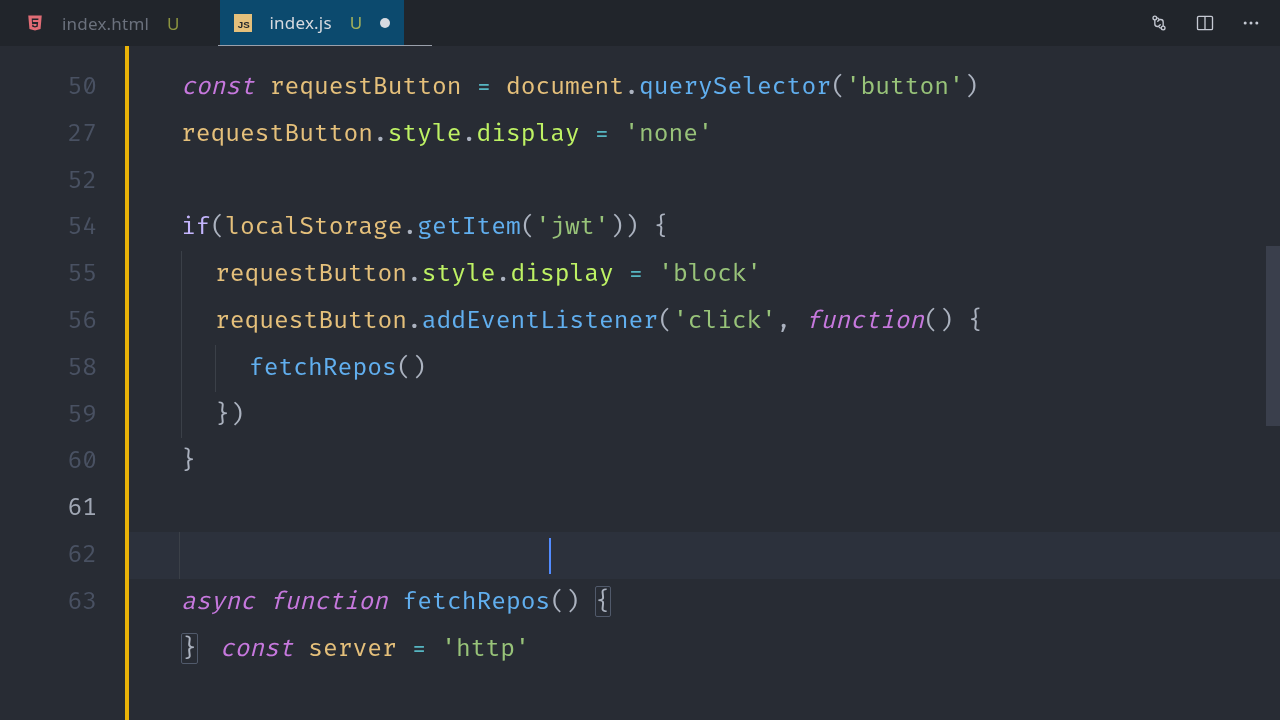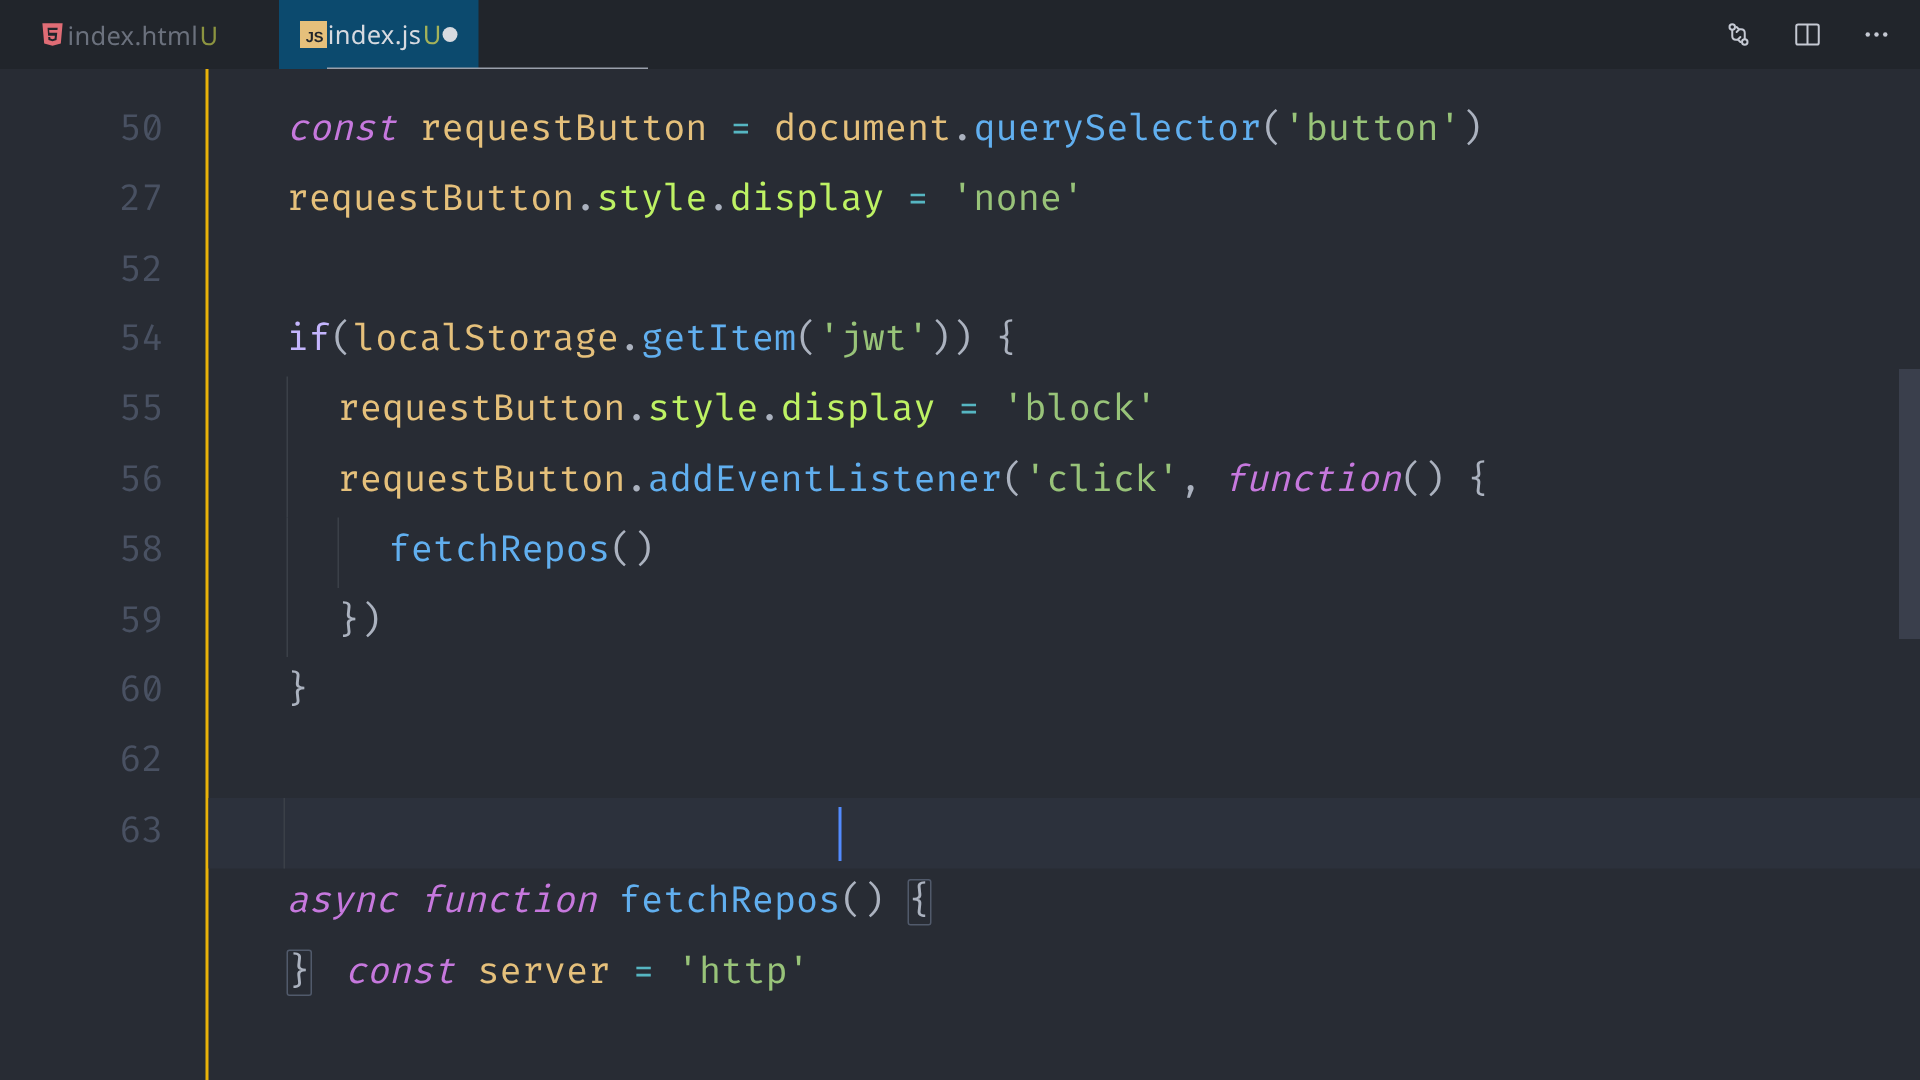--- a/index.html
+++ b/index.html
@@ -25,7 +25,7 @@
     align-items: center;
     padding: 0 14px;
     height: 100%;
-    gap: 1px;
+    gap: 18px;
     font-size: 17px;
     color: #6b717d;
     cursor: pointer;

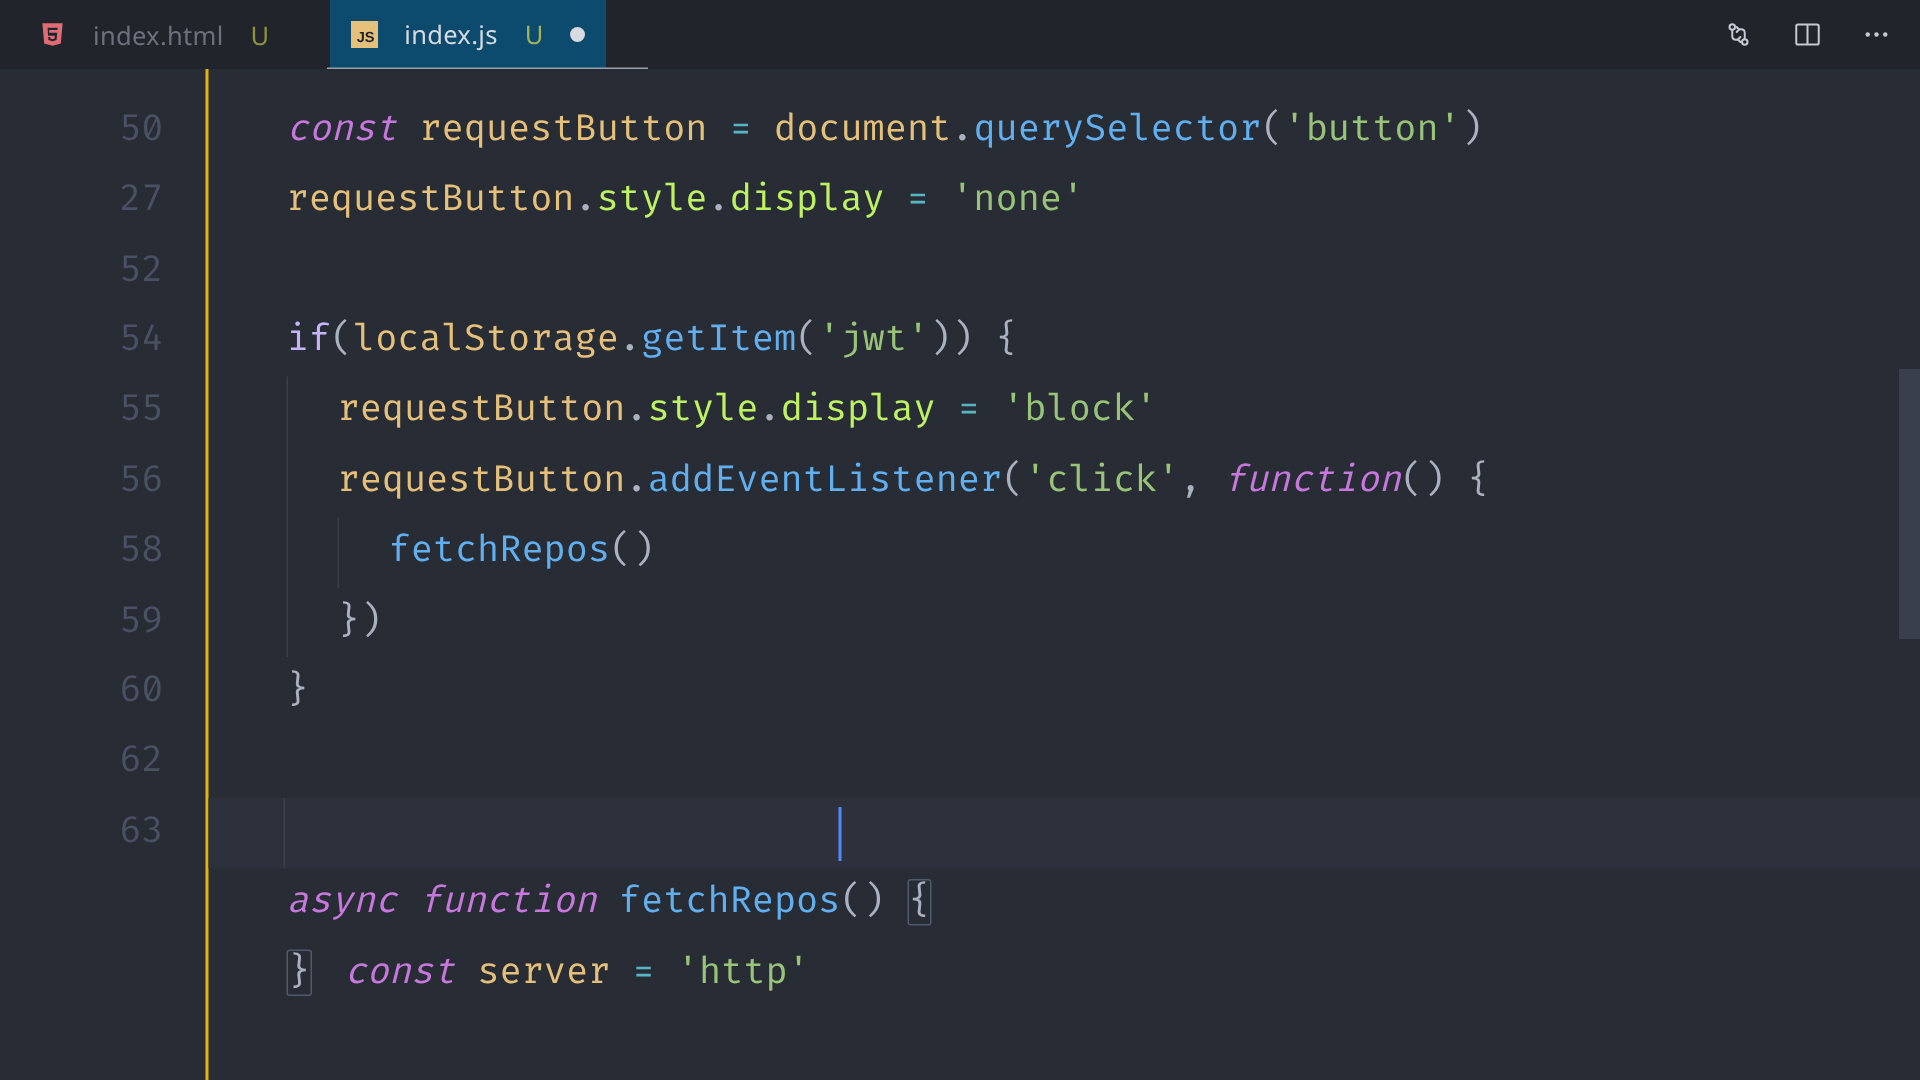--- a/index.html
+++ b/index.html
@@ -71,7 +71,6 @@
     display: flex;
     height: calc(100% - 46px);
     position: relative;
-    padding-left: 12px;
   }
   .gutter {
     width: 125px;

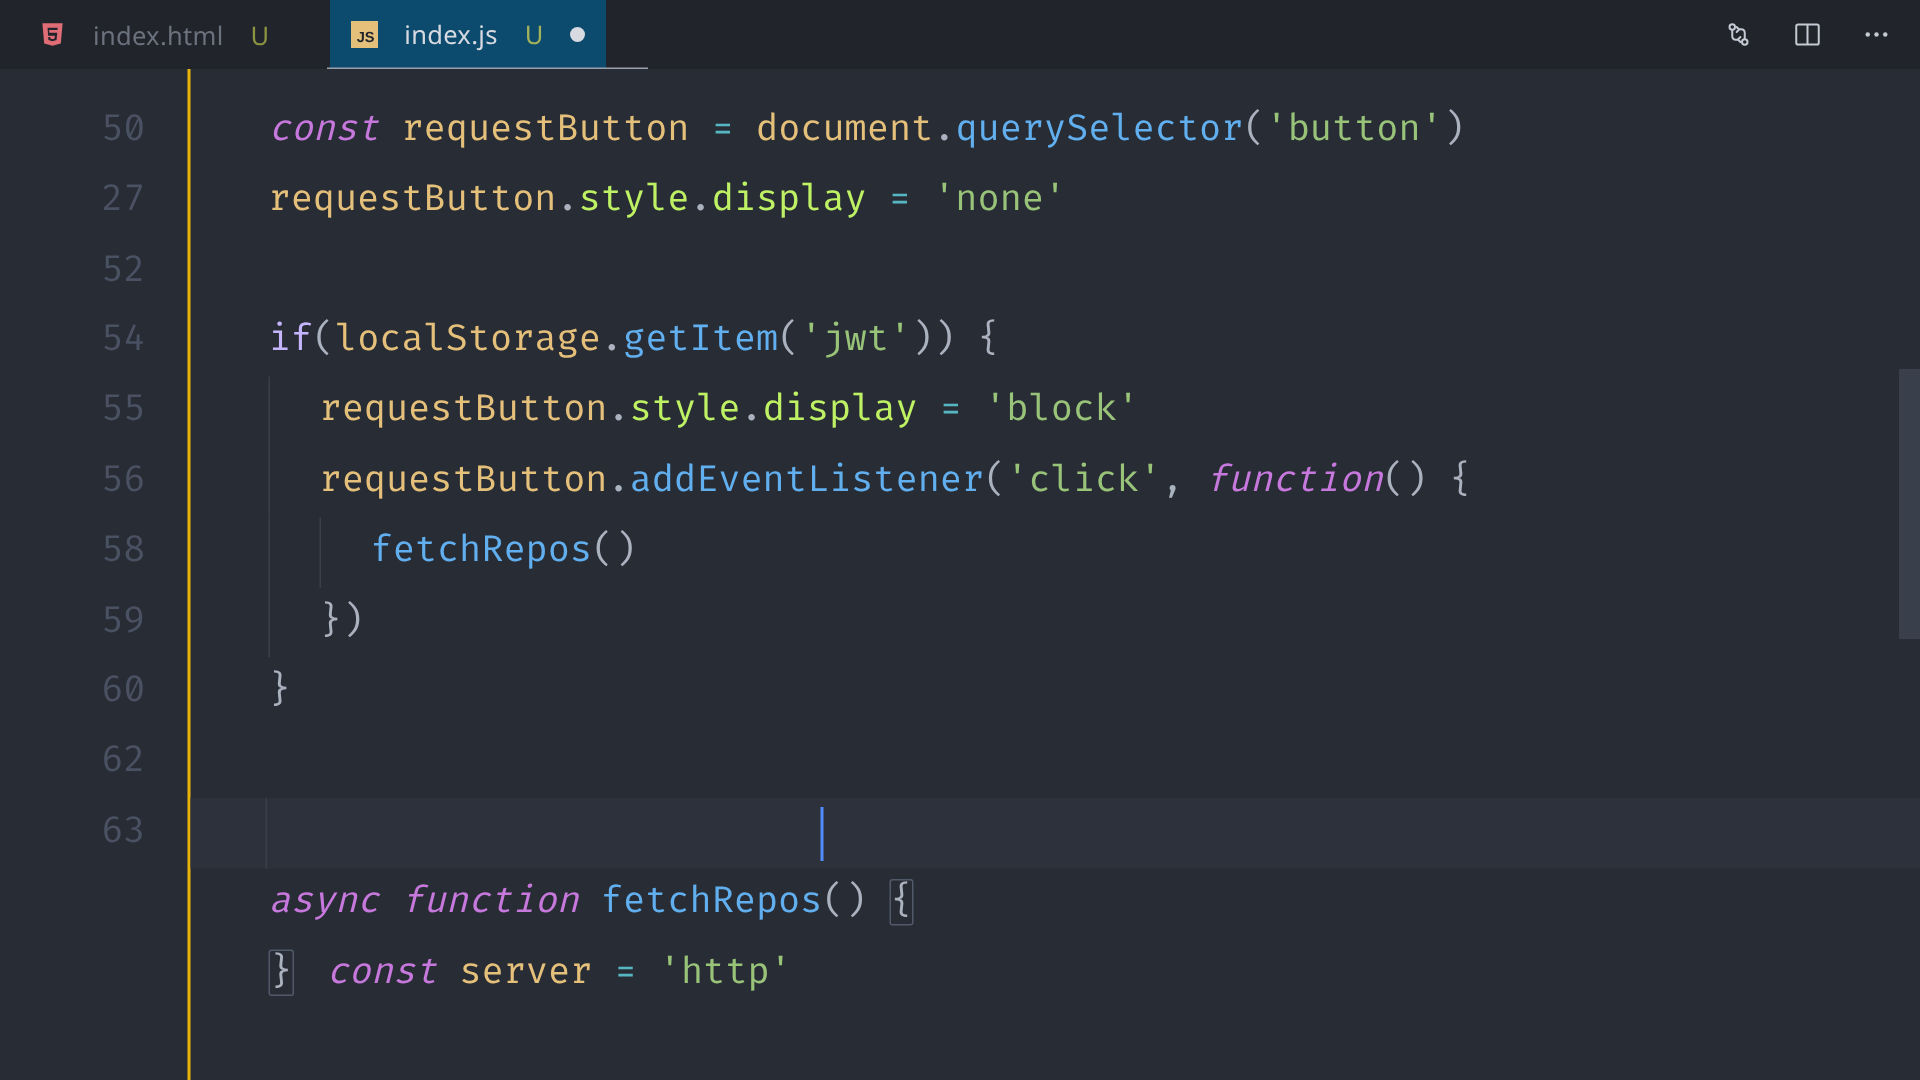--- a/index.html
+++ b/index.html
@@ -84,7 +84,7 @@
     flex: 1;
     position: relative;
     padding-top: 18px;
-    border-left: 2px solid #eab308;
+    border-left: 4px solid #eab308;
     padding-left: 2px;
   }
   .line {

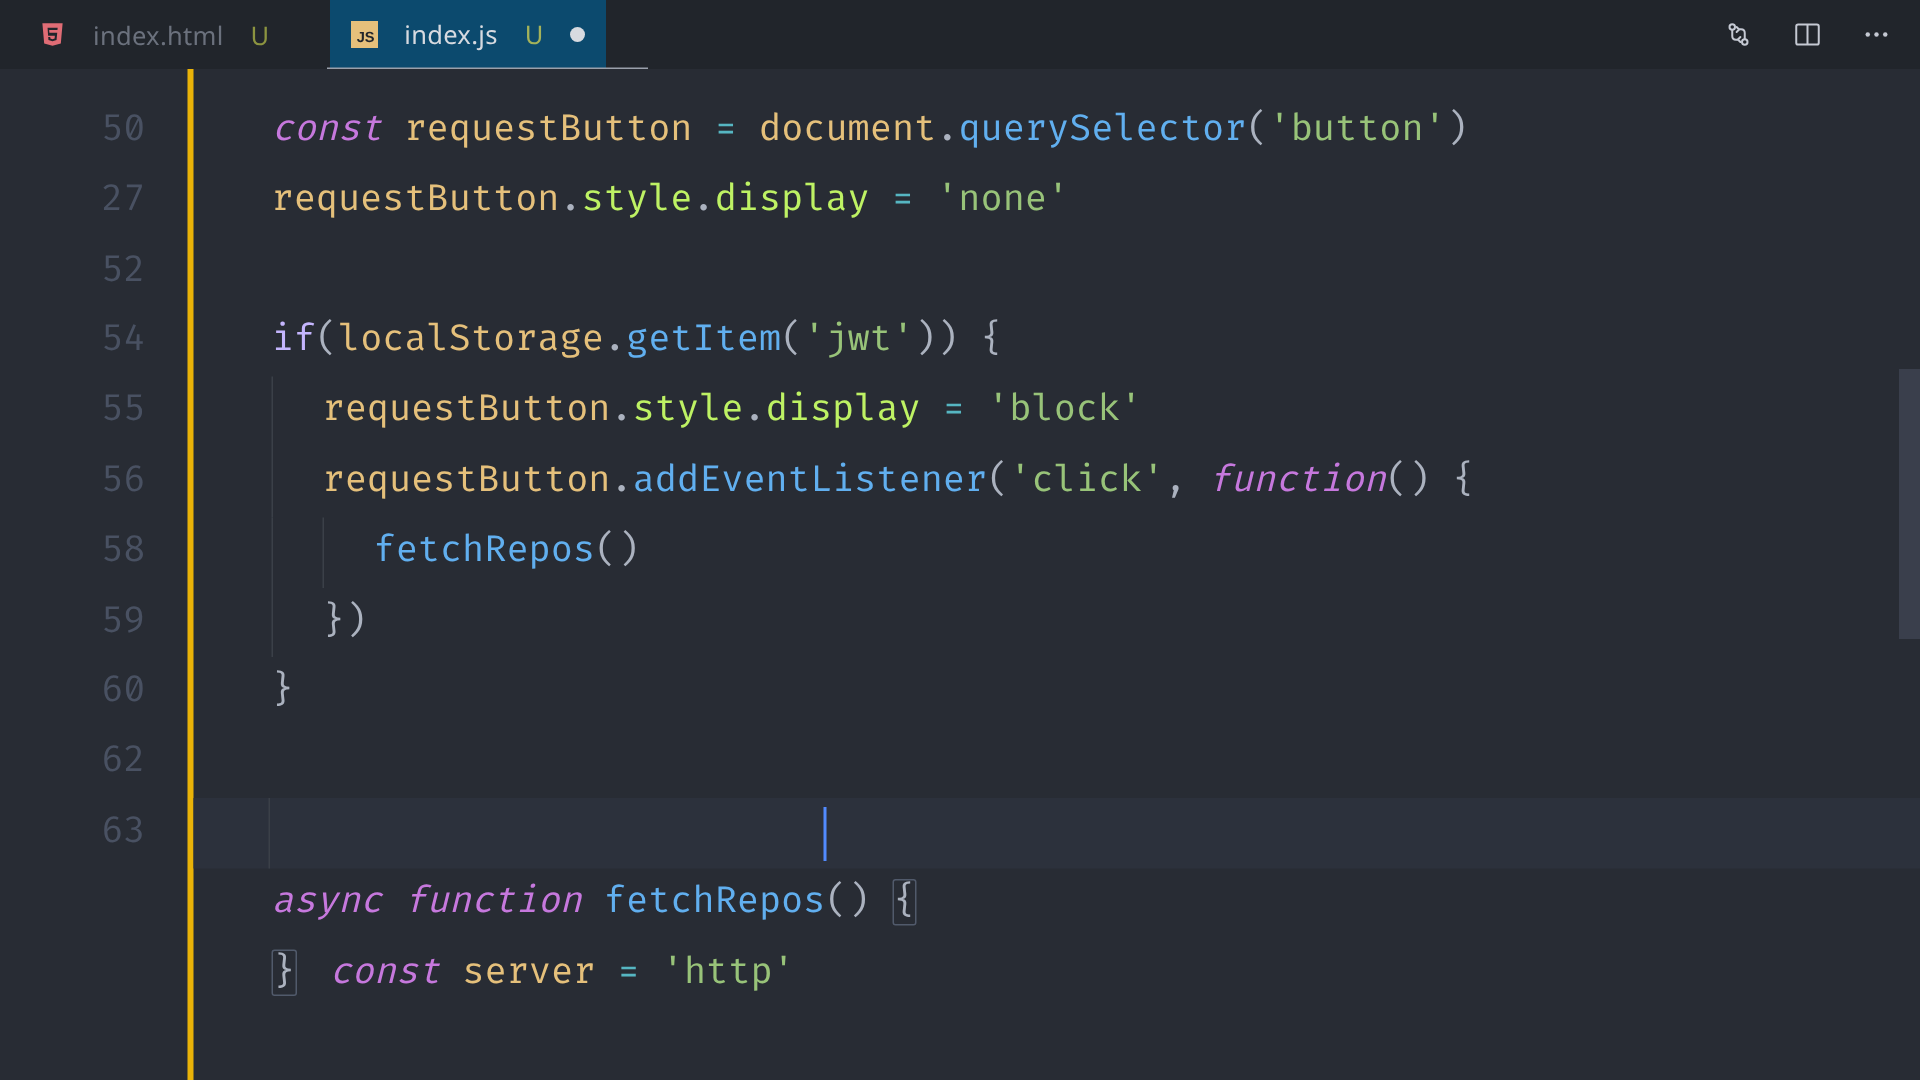--- a/index.html
+++ b/index.html
@@ -209,6 +209,7 @@
     <div class="line">58</div>
     <div class="line">59</div>
     <div class="line">60</div>
+    <div class="line current">61</div>
     <div class="line">62</div>
     <div class="line">63</div>
   </div>

